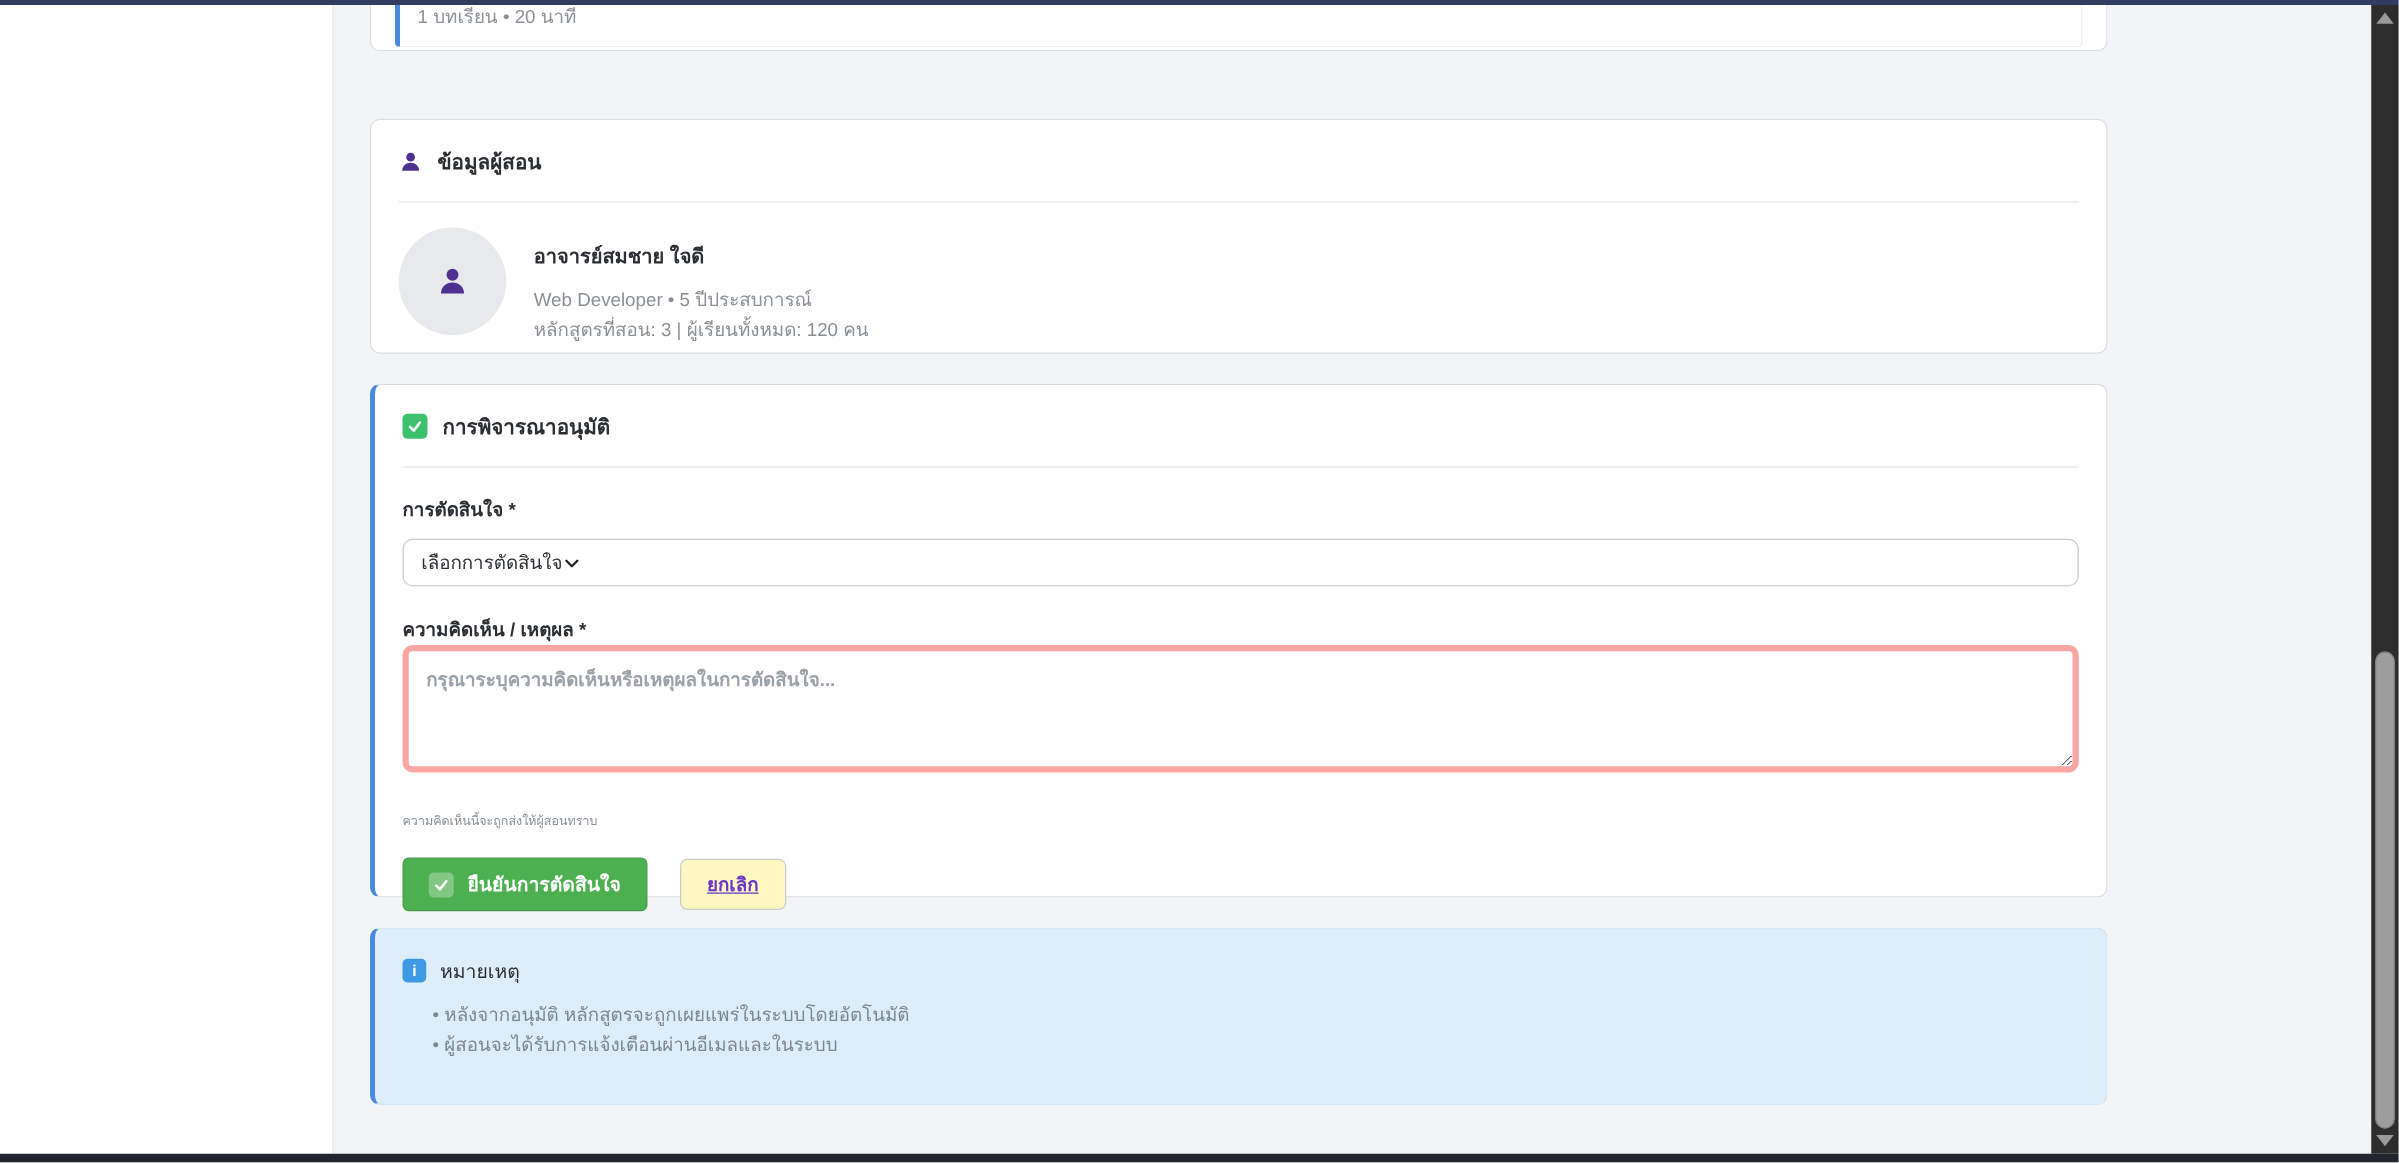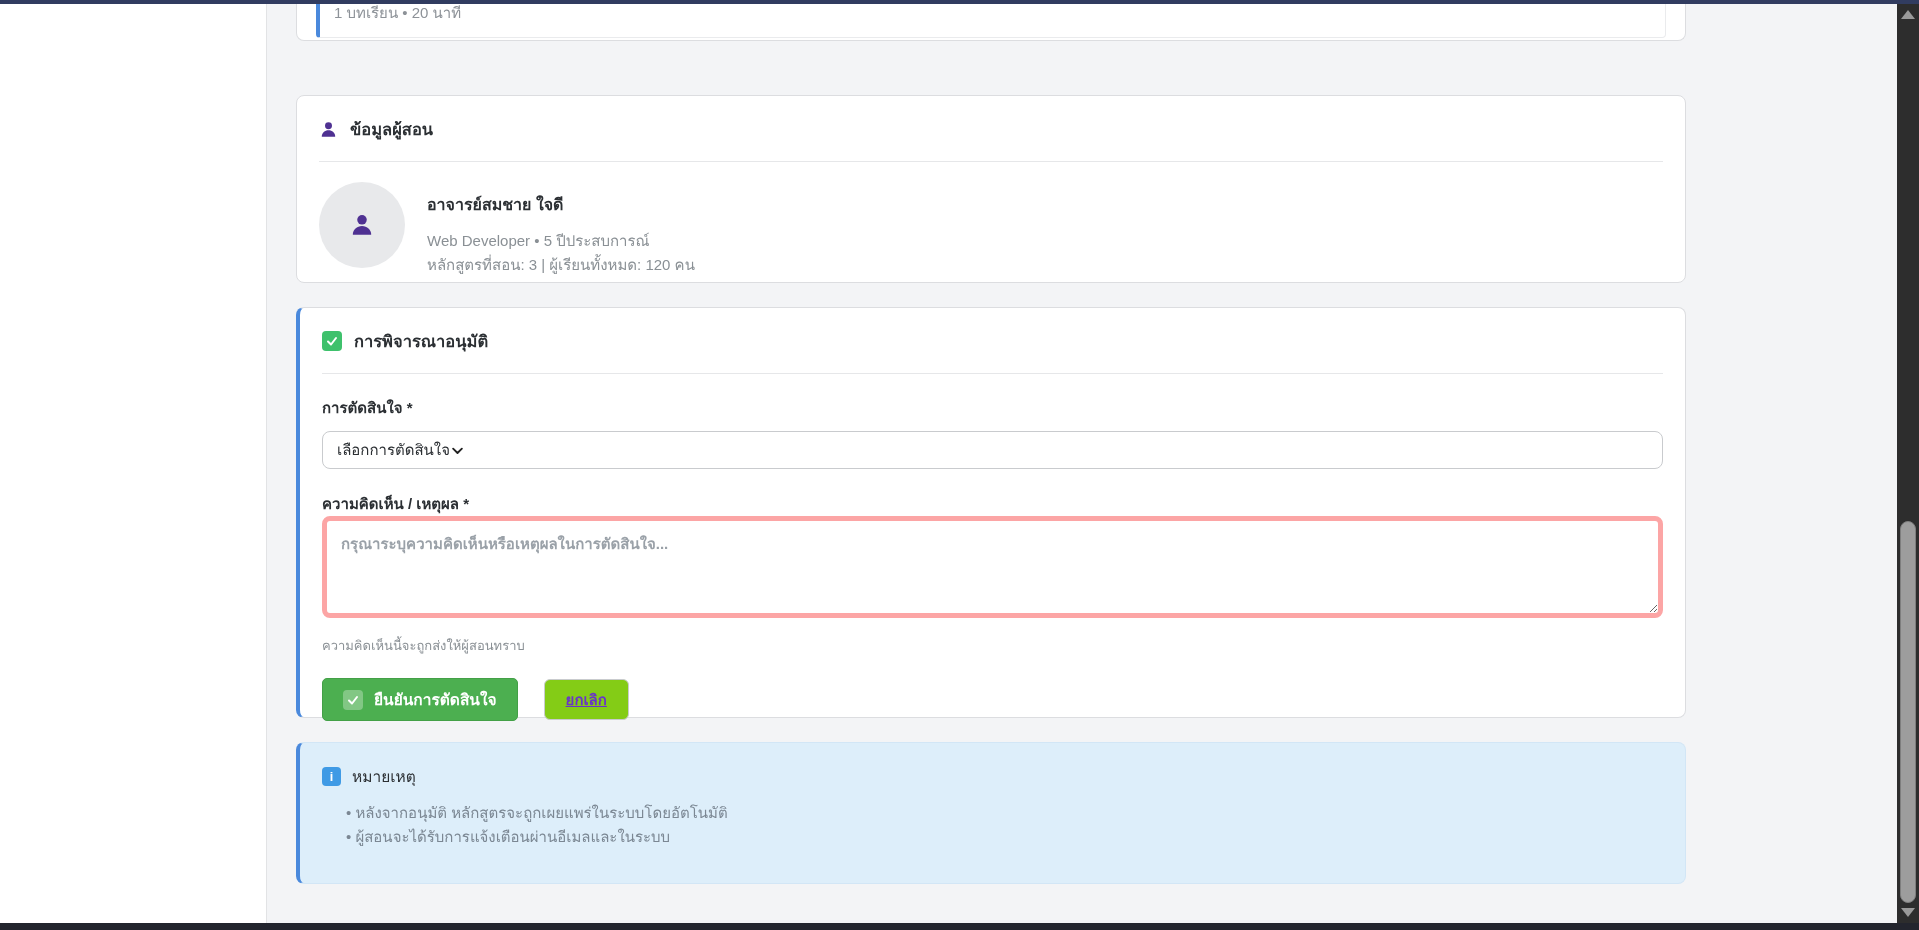--- a/index.html
+++ b/index.html
@@ -58,7 +58,7 @@
     font-family:"Liberation Sans","DejaVu Sans",sans-serif; font-size:15px; color:#2b2f33;font-weight:bold;
   }
   textarea.comment::placeholder { color:#9aa1a8; opacity:1; }
-  .help-text { margin-top:17px; font-size:13px; color:#8a9095; }
+  .help-text { margin-top:31px; font-size:10px; color:#8a9095; }
   .btn-row { margin-top:22px; display:flex; align-items:center; gap:26px; }
   .btn-confirm {
     height:43px; padding:0 20px; background:#4caf50; border:1px solid #43a047; border-radius:5px;

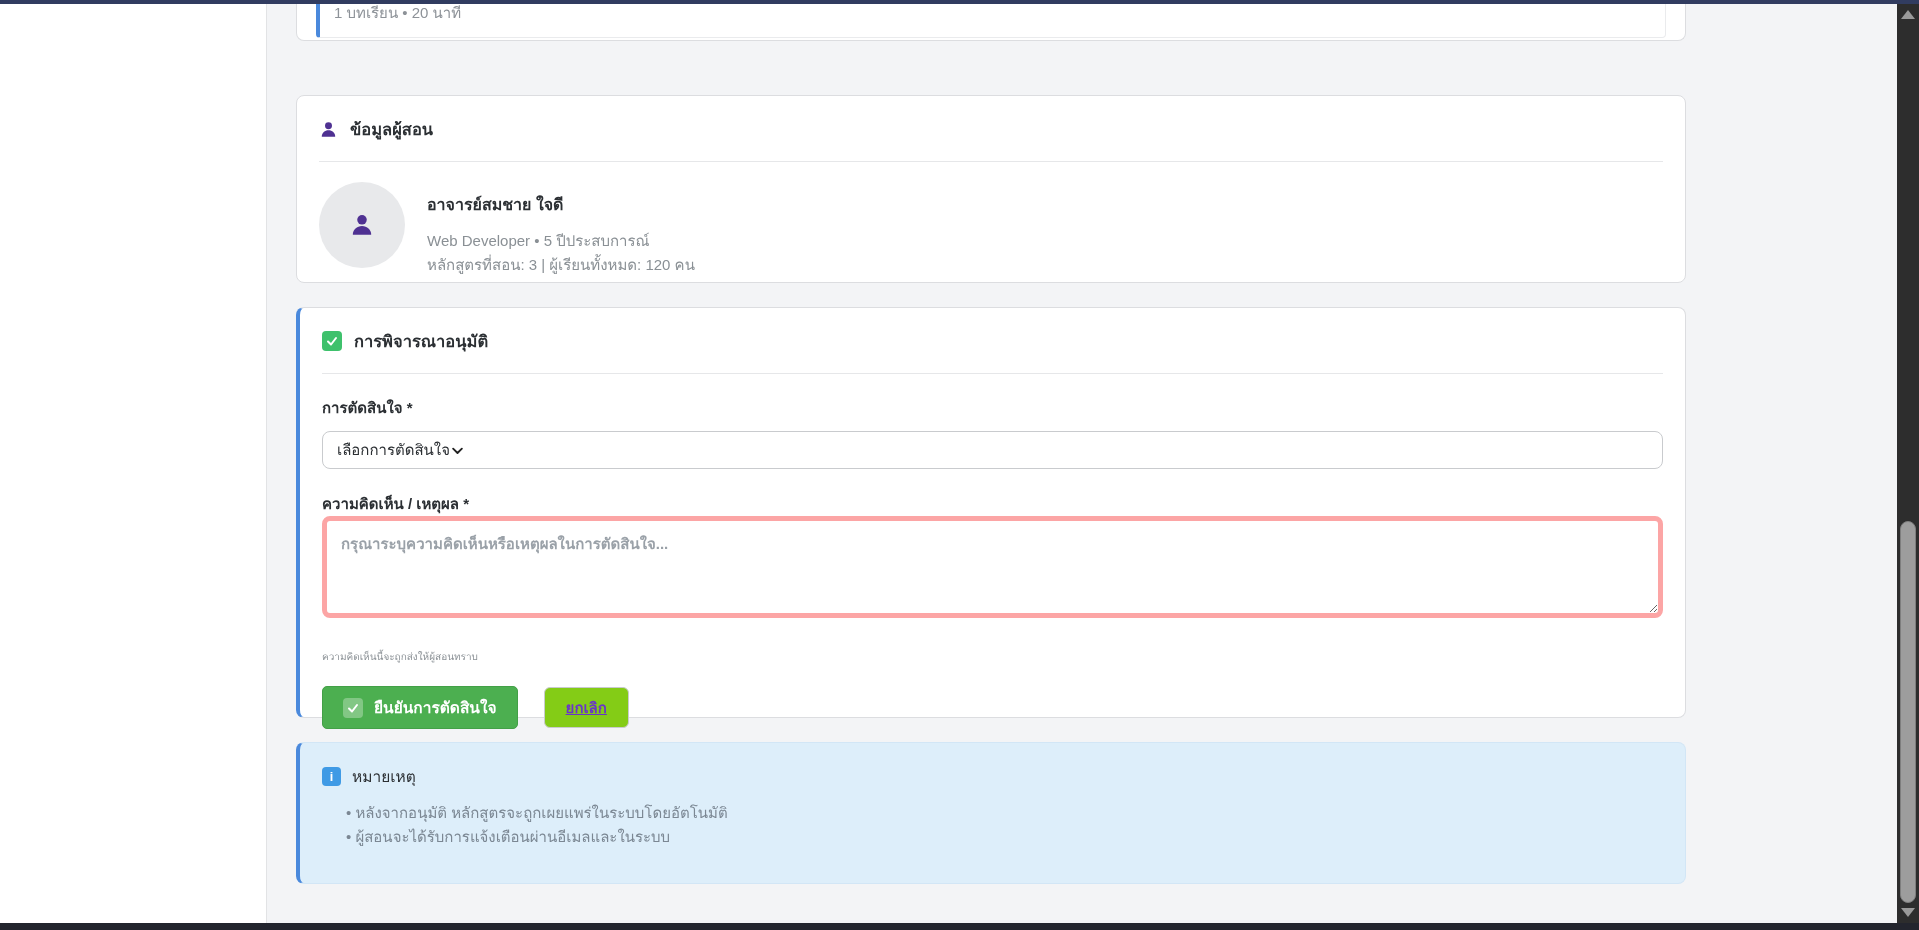--- a/index.html
+++ b/index.html
@@ -69,7 +69,7 @@
   .btn-check { width:20px; height:20px; border-radius:4px; background:rgba(255,255,255,.30);
     display:flex; align-items:center; justify-content:center; }
   .btn-cancel {
-    height:41px; padding:0 21px; background:#84cc16; border:1px solid #c9cbce; border-radius:6px;
+    height:41px; padding:0 21px; background:#fef9c3; border:1px solid #c9cbce; border-radius:6px;
     color:#6a35c8; font-size:15px; font-weight:bold; text-decoration:underline;
     display:inline-flex; align-items:center; cursor:pointer; font-family:inherit;
   }

